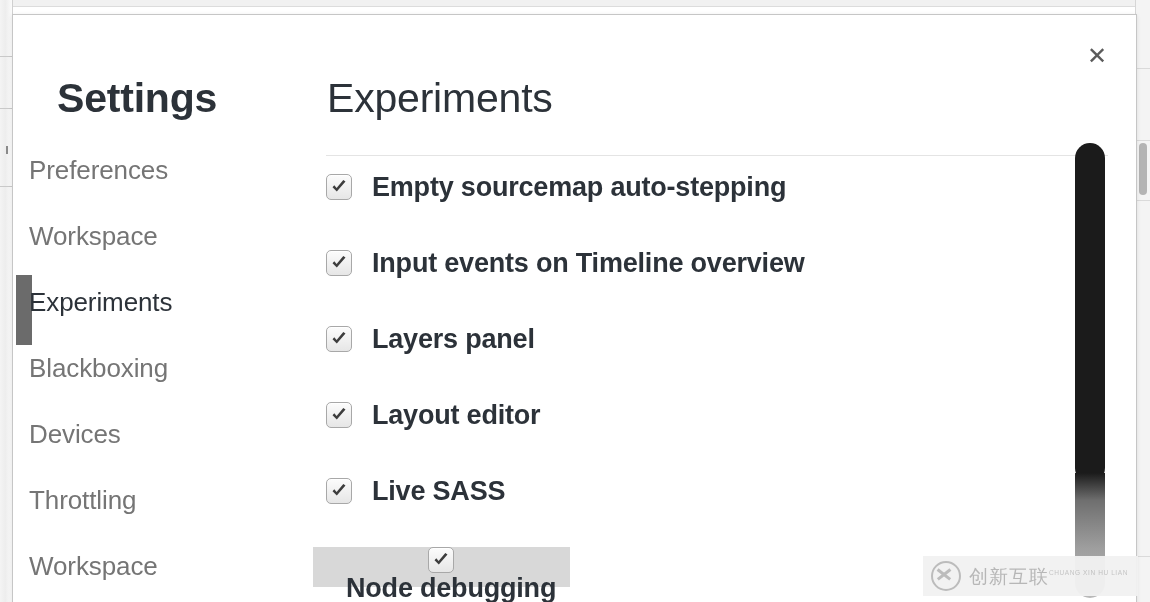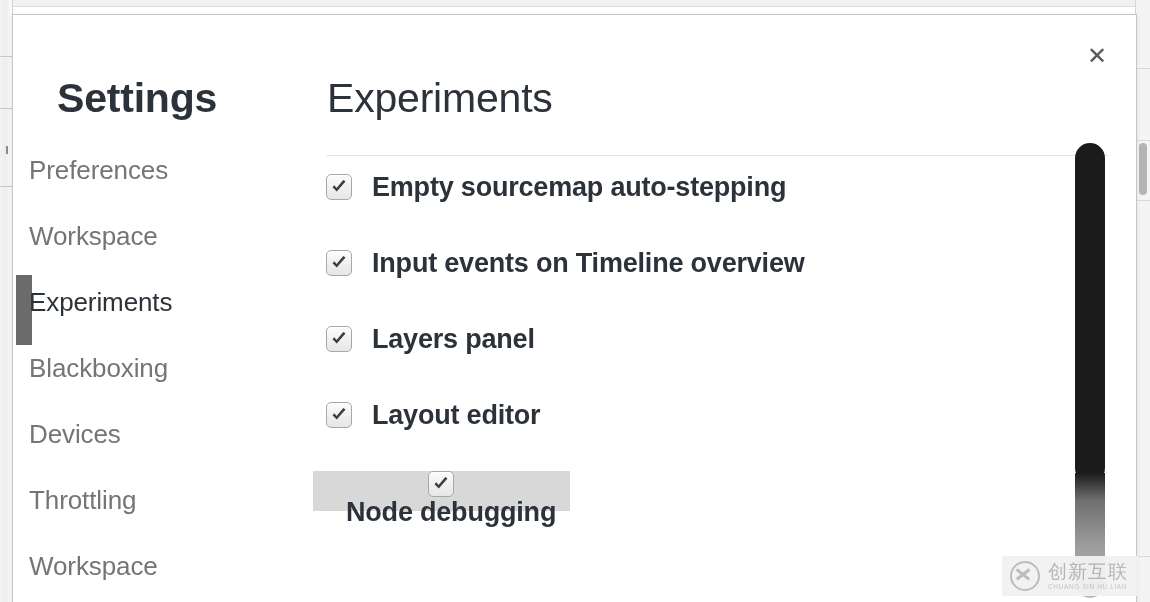--- a/index.html
+++ b/index.html
@@ -423,6 +423,14 @@
           <span class="exp-label">Layout editor</span>
         </div>
 
+        <div class="exp-row">
+          <span class="cb">
+            <svg viewBox="0 0 18 18">
+                <path d="M2.5 9.2 L6.8 13.6 L15.5 3.6 L13.3 2.0 L6.6 9.9 L4.3 7.3 Z" fill="#3d3d3d"></path>
+              </svg>
+          </span>
+          <span class="exp-label">Live SASS</span>
+        </div>
 
         <div class="exp-row highlighted">
           <span class="cb">

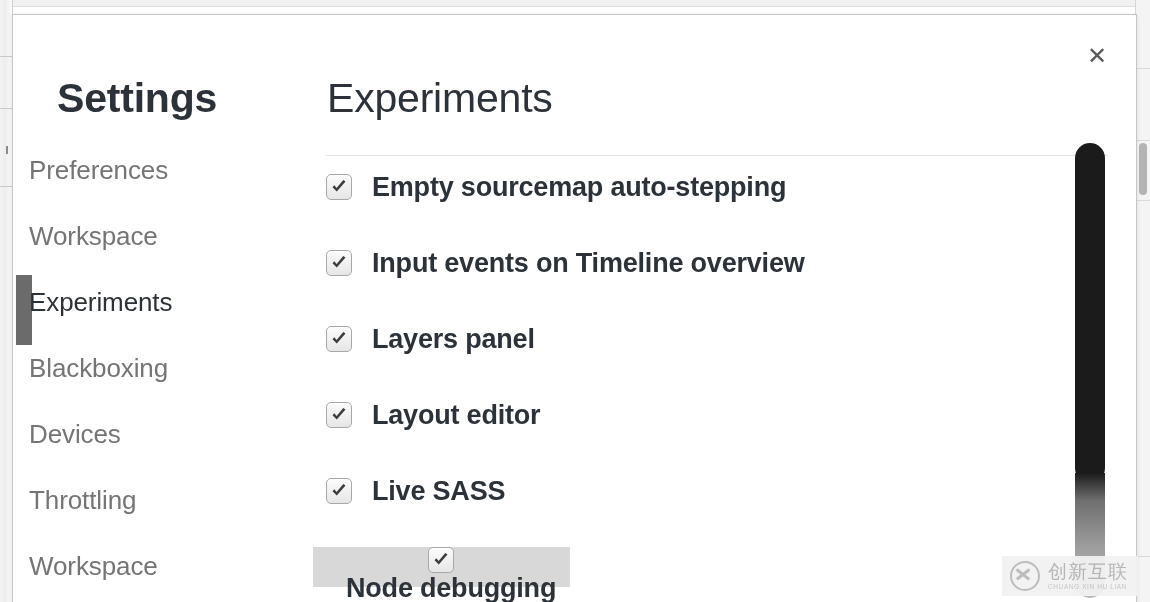--- a/index.html
+++ b/index.html
@@ -310,7 +310,6 @@
   .watermark .mark-logo::after  { transform: rotate(-38deg); }
   .watermark .mark-text {
     display: flex;
-    flex-direction: column;
     line-height: 1;
   }
   .watermark .mark-cn {

